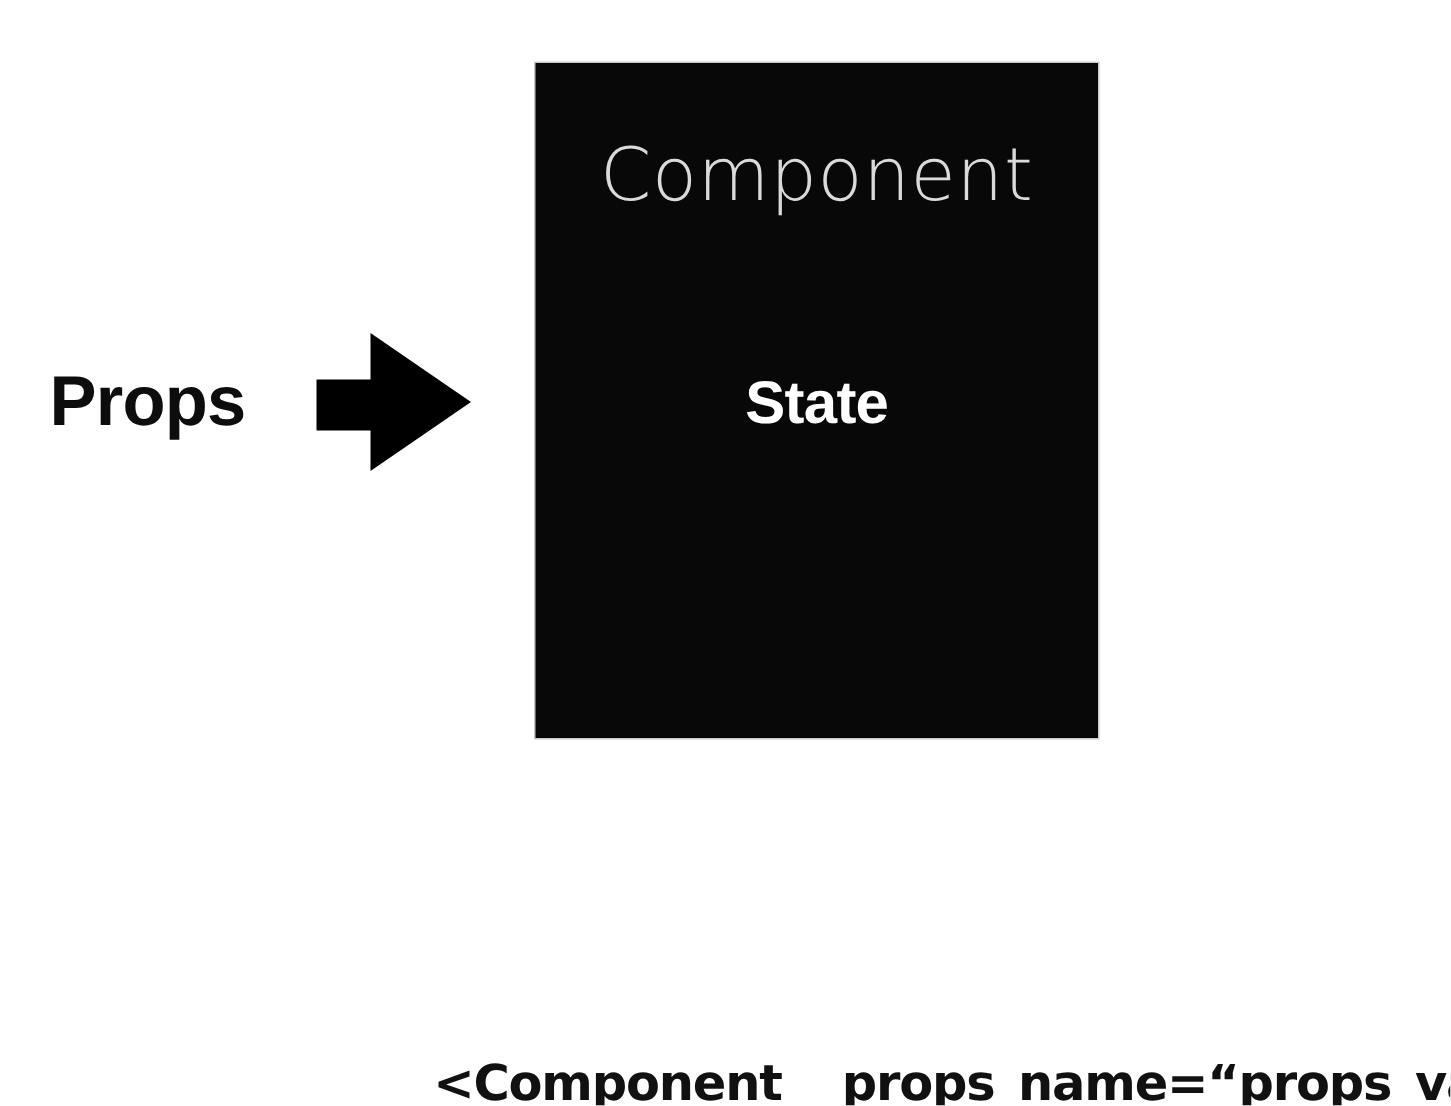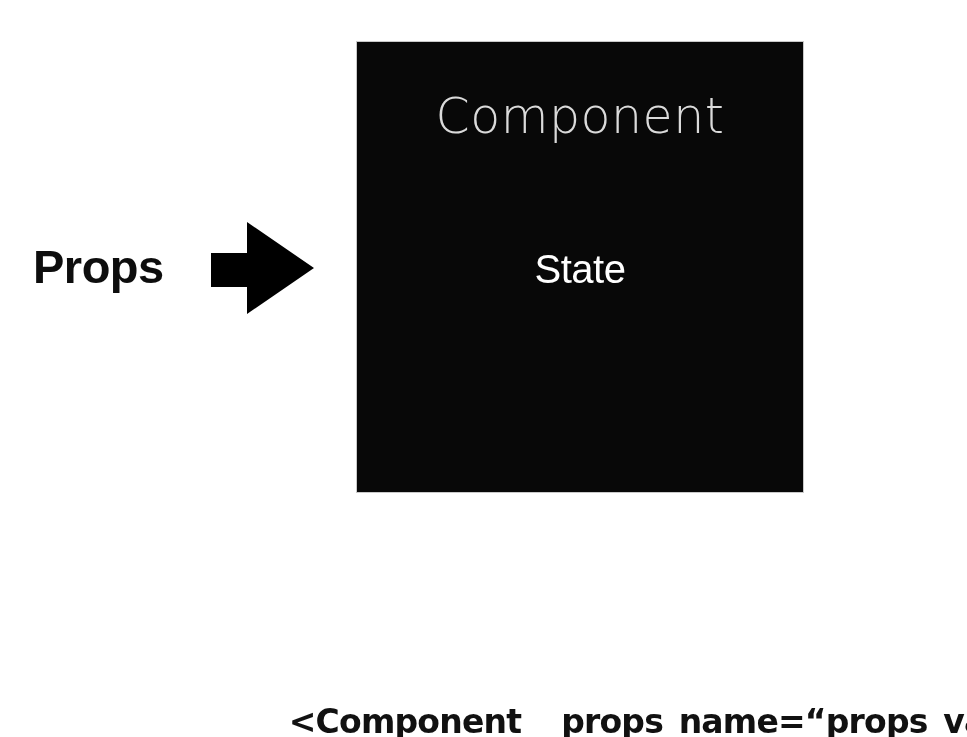--- a/index.html
+++ b/index.html
@@ -52,7 +52,7 @@
     position: absolute;
     left: 357px;
     top: 42px;
-    width: 446px;
+    width: 375px;
     height: 450px;
     background: #080808;
     box-shadow: 0 0 0 1px #c9c9c9;

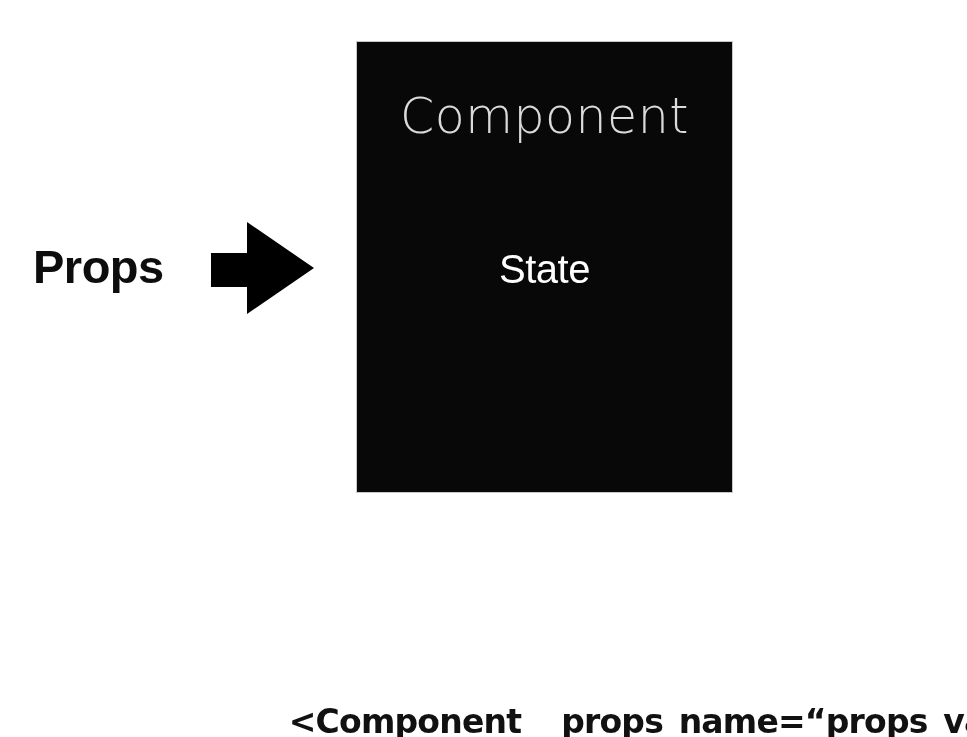--- a/index.html
+++ b/index.html
@@ -81,7 +81,7 @@
     text-align: center;
     font-family: "Liberation Sans", sans-serif;
     font-size: 40px;
-    font-weight: normal;
+    font-weight: bold;
     color: #ffffff;
     letter-spacing: -0.5px;
     line-height: 1.12;

